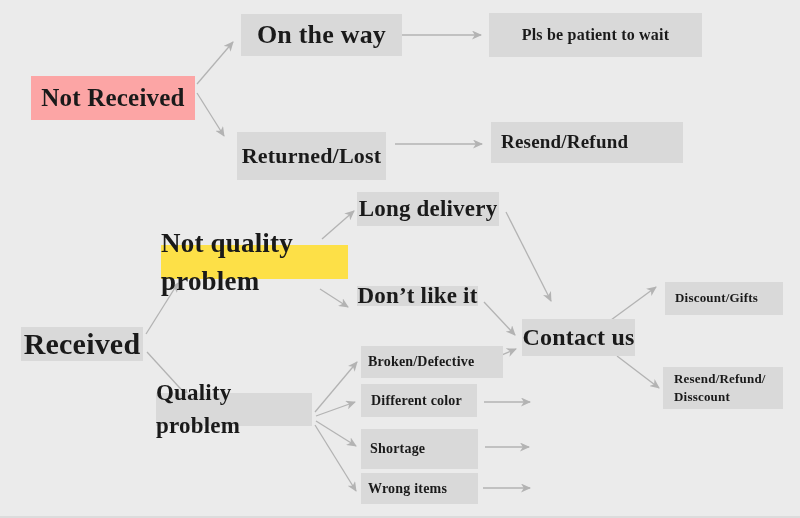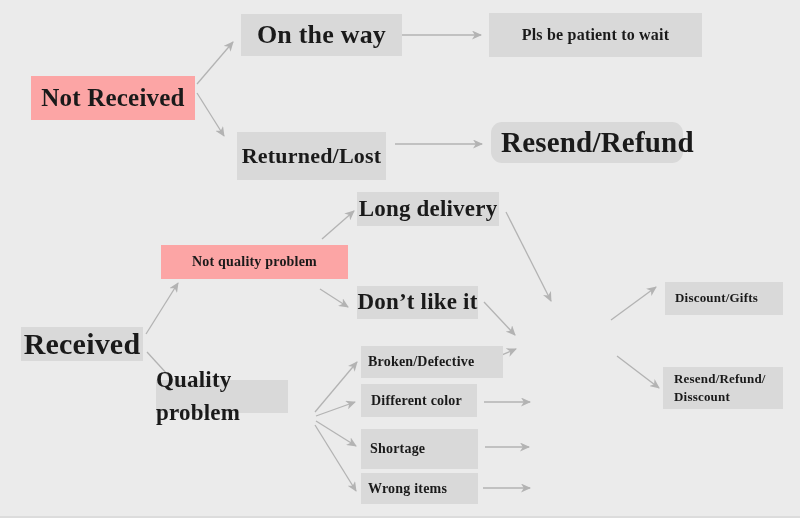--- a/index.html
+++ b/index.html
@@ -62,7 +62,7 @@
     <div class="node" style="left: 241px; top: 14px; width: 161px; height: 42px; font-size: 26px; background: rgb(217, 217, 217); color: rgb(26, 26, 26); justify-content: center; padding-left: 0px;">On the way</div>
     <div class="node" style="left: 489px; top: 13px; width: 213px; height: 44px; font-size: 16px; background: rgb(217, 217, 217); color: rgb(26, 26, 26); justify-content: center; padding-left: 0px;">Pls be patient to wait</div>
     <div class="node" style="left: 237px; top: 132px; width: 149px; height: 48px; font-size: 22px; background: rgb(217, 217, 217); color: rgb(26, 26, 26); justify-content: center; padding-left: 0px;">Returned/Lost</div>
-    <div class="node" style="left: 491px; top: 122px; width: 192px; height: 41px; font-size: 29px; background: rgb(217, 217, 217); color: rgb(26, 26, 26); justify-content: flex-start; padding-left: 10px; border-radius: 11px;">Resend/Refund</div>
+    <div class="node" style="left: 491px; top: 122px; width: 192px; height: 41px; font-size: 19px; background: rgb(217, 217, 217); color: rgb(26, 26, 26); justify-content: flex-start; padding-left: 10px;">Resend/Refund</div>
     <div class="node" style="left: 21px; top: 327px; width: 122px; height: 34px; font-size: 30px; background: rgb(217, 217, 217); color: rgb(26, 26, 26); justify-content: center; padding-left: 0px;">Received</div>
     <div class="node" style="left: 161px; top: 245px; width: 187px; height: 34px; font-size: 14px; background: #fca5a5; color: rgb(26, 26, 26); justify-content: center; padding-left: 0px;">Not quality problem</div>
     <div class="node" style="left: 357px; top: 192px; width: 142px; height: 34px; font-size: 23px; background: rgb(217, 217, 217); color: rgb(26, 26, 26); justify-content: center; padding-left: 0px;">Long delivery</div>

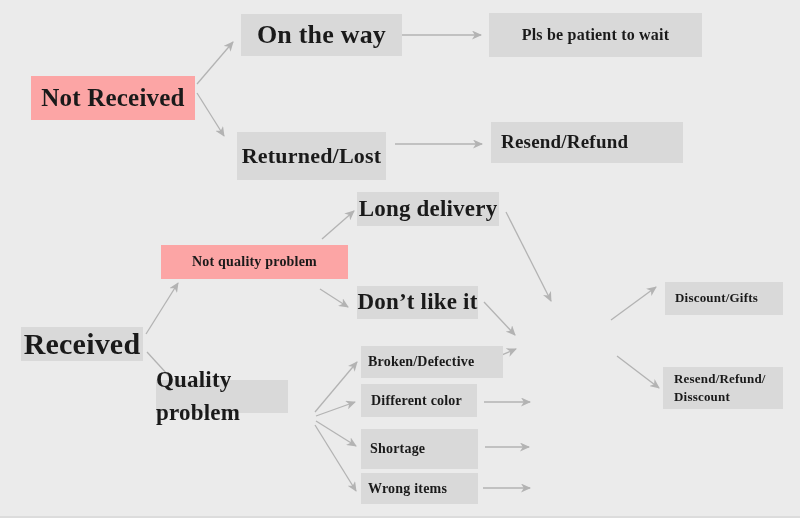--- a/index.html
+++ b/index.html
@@ -64,7 +64,7 @@
     <div class="node" style="left: 237px; top: 132px; width: 149px; height: 48px; font-size: 22px; background: rgb(217, 217, 217); color: rgb(26, 26, 26); justify-content: center; padding-left: 0px;">Returned/Lost</div>
     <div class="node" style="left: 491px; top: 122px; width: 192px; height: 41px; font-size: 19px; background: rgb(217, 217, 217); color: rgb(26, 26, 26); justify-content: flex-start; padding-left: 10px;">Resend/Refund</div>
     <div class="node" style="left: 21px; top: 327px; width: 122px; height: 34px; font-size: 30px; background: rgb(217, 217, 217); color: rgb(26, 26, 26); justify-content: center; padding-left: 0px;">Received</div>
-    <div class="node" style="left: 161px; top: 245px; width: 187px; height: 34px; font-size: 14px; background: #fca5a5; color: rgb(26, 26, 26); justify-content: center; padding-left: 0px;">Not quality problem</div>
+    <div class="node" style="left: 161px; top: 245px; width: 187px; height: 34px; font-size: 27px; background: #fde047; color: rgb(26, 26, 26); justify-content: center; padding-left: 0px;">Not quality problem</div>
     <div class="node" style="left: 357px; top: 192px; width: 142px; height: 34px; font-size: 23px; background: rgb(217, 217, 217); color: rgb(26, 26, 26); justify-content: center; padding-left: 0px;">Long delivery</div>
     <div class="node" style="left: 357px; top: 286px; width: 121px; height: 33px; font-size: 23px; background: rgb(217, 217, 217); color: rgb(26, 26, 26); justify-content: center; padding-left: 0px;">Don’t like it</div>
     <div class="node" style="left: 156px; top: 380px; width: 132px; height: 33px; font-size: 23px; background: rgb(217, 217, 217); color: rgb(26, 26, 26); justify-content: center; padding-left: 0px;">Quality problem</div>

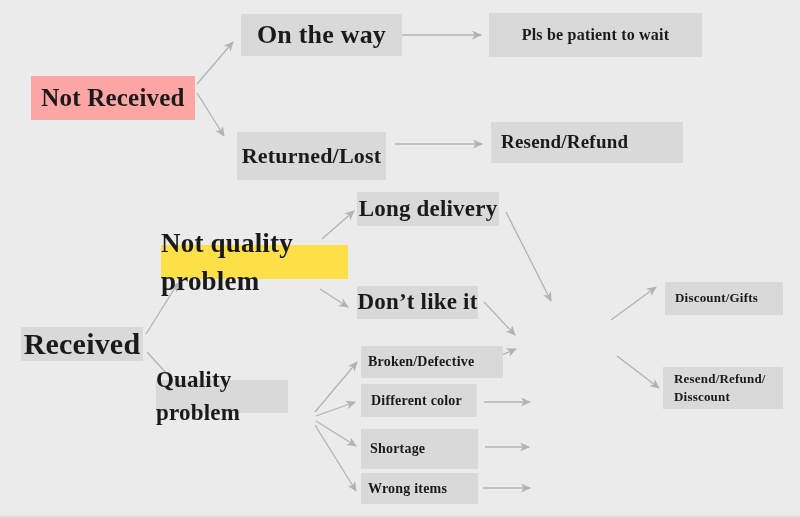--- a/index.html
+++ b/index.html
@@ -66,7 +66,7 @@
     <div class="node" style="left: 21px; top: 327px; width: 122px; height: 34px; font-size: 30px; background: rgb(217, 217, 217); color: rgb(26, 26, 26); justify-content: center; padding-left: 0px;">Received</div>
     <div class="node" style="left: 161px; top: 245px; width: 187px; height: 34px; font-size: 27px; background: #fde047; color: rgb(26, 26, 26); justify-content: center; padding-left: 0px;">Not quality problem</div>
     <div class="node" style="left: 357px; top: 192px; width: 142px; height: 34px; font-size: 23px; background: rgb(217, 217, 217); color: rgb(26, 26, 26); justify-content: center; padding-left: 0px;">Long delivery</div>
-    <div class="node" style="left: 357px; top: 286px; width: 121px; height: 33px; font-size: 23px; background: rgb(217, 217, 217); color: rgb(26, 26, 26); justify-content: center; padding-left: 0px;">Don’t like it</div>
+    <div class="node" style="left: 357px; top: 286px; width: 121px; height: 20px; font-size: 23px; background: rgb(217, 217, 217); color: rgb(26, 26, 26); justify-content: center; padding-left: 0px;">Don’t like it</div>
     <div class="node" style="left: 156px; top: 380px; width: 132px; height: 33px; font-size: 23px; background: rgb(217, 217, 217); color: rgb(26, 26, 26); justify-content: center; padding-left: 0px;">Quality problem</div>
     <div class="node" style="left: 361px; top: 346px; width: 142px; height: 32px; font-size: 14px; background: rgb(217, 217, 217); color: rgb(26, 26, 26); justify-content: flex-start; padding-left: 7px;">Broken/Defective</div>
     <div class="node" style="left: 361px; top: 384px; width: 116px; height: 33px; font-size: 14px; background: rgb(217, 217, 217); color: rgb(26, 26, 26); justify-content: flex-start; padding-left: 10px;">Different color</div>

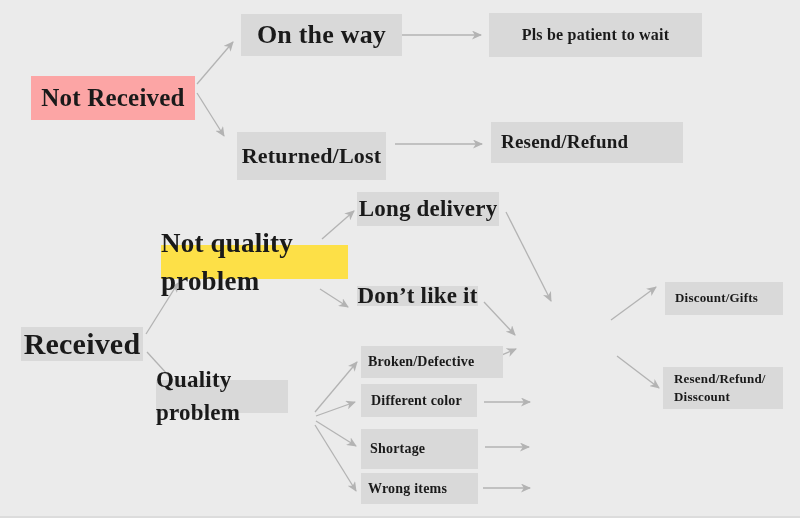--- a/index.html
+++ b/index.html
@@ -68,6 +68,7 @@
     <div class="node" style="left: 357px; top: 192px; width: 142px; height: 34px; font-size: 23px; background: rgb(217, 217, 217); color: rgb(26, 26, 26); justify-content: center; padding-left: 0px;">Long delivery</div>
     <div class="node" style="left: 357px; top: 286px; width: 121px; height: 20px; font-size: 23px; background: rgb(217, 217, 217); color: rgb(26, 26, 26); justify-content: center; padding-left: 0px;">Don’t like it</div>
     <div class="node" style="left: 156px; top: 380px; width: 132px; height: 33px; font-size: 23px; background: rgb(217, 217, 217); color: rgb(26, 26, 26); justify-content: center; padding-left: 0px;">Quality problem</div>
+    <div class="node" style="left: 522px; top: 319px; width: 113px; height: 37px; font-size: 24px; background: rgb(217, 217, 217); color: rgb(26, 26, 26); justify-content: center; padding-left: 0px;">Contact us</div>
     <div class="node" style="left: 361px; top: 346px; width: 142px; height: 32px; font-size: 14px; background: rgb(217, 217, 217); color: rgb(26, 26, 26); justify-content: flex-start; padding-left: 7px;">Broken/Defective</div>
     <div class="node" style="left: 361px; top: 384px; width: 116px; height: 33px; font-size: 14px; background: rgb(217, 217, 217); color: rgb(26, 26, 26); justify-content: flex-start; padding-left: 10px;">Different color</div>
     <div class="node" style="left: 361px; top: 429px; width: 117px; height: 40px; font-size: 14px; background: rgb(217, 217, 217); color: rgb(26, 26, 26); justify-content: flex-start; padding-left: 9px;">Shortage</div>

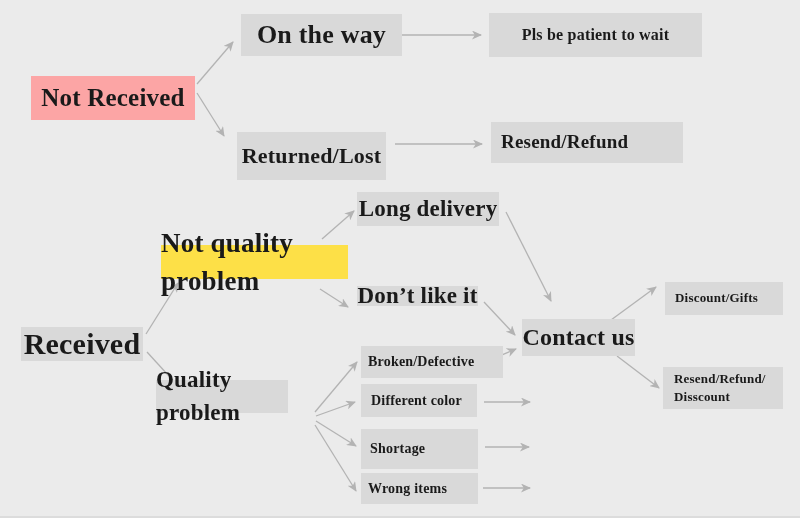--- a/index.html
+++ b/index.html
@@ -67,7 +67,7 @@
     <div class="node" style="left: 161px; top: 245px; width: 187px; height: 34px; font-size: 27px; background: #fde047; color: rgb(26, 26, 26); justify-content: center; padding-left: 0px;">Not quality problem</div>
     <div class="node" style="left: 357px; top: 192px; width: 142px; height: 34px; font-size: 23px; background: rgb(217, 217, 217); color: rgb(26, 26, 26); justify-content: center; padding-left: 0px;">Long delivery</div>
     <div class="node" style="left: 357px; top: 286px; width: 121px; height: 20px; font-size: 23px; background: rgb(217, 217, 217); color: rgb(26, 26, 26); justify-content: center; padding-left: 0px;">Don’t like it</div>
-    <div class="node" style="left: 156px; top: 380px; width: 132px; height: 33px; font-size: 23px; background: rgb(217, 217, 217); color: rgb(26, 26, 26); justify-content: center; padding-left: 0px;">Quality problem</div>
+    <div class="node" style="left: 156px; top: 393px; width: 156px; height: 33px; font-size: 23px; background: rgb(217, 217, 217); color: rgb(26, 26, 26); justify-content: center; padding-left: 0px;">Quality problem</div>
     <div class="node" style="left: 522px; top: 319px; width: 113px; height: 37px; font-size: 24px; background: rgb(217, 217, 217); color: rgb(26, 26, 26); justify-content: center; padding-left: 0px;">Contact us</div>
     <div class="node" style="left: 361px; top: 346px; width: 142px; height: 32px; font-size: 14px; background: rgb(217, 217, 217); color: rgb(26, 26, 26); justify-content: flex-start; padding-left: 7px;">Broken/Defective</div>
     <div class="node" style="left: 361px; top: 384px; width: 116px; height: 33px; font-size: 14px; background: rgb(217, 217, 217); color: rgb(26, 26, 26); justify-content: flex-start; padding-left: 10px;">Different color</div>

